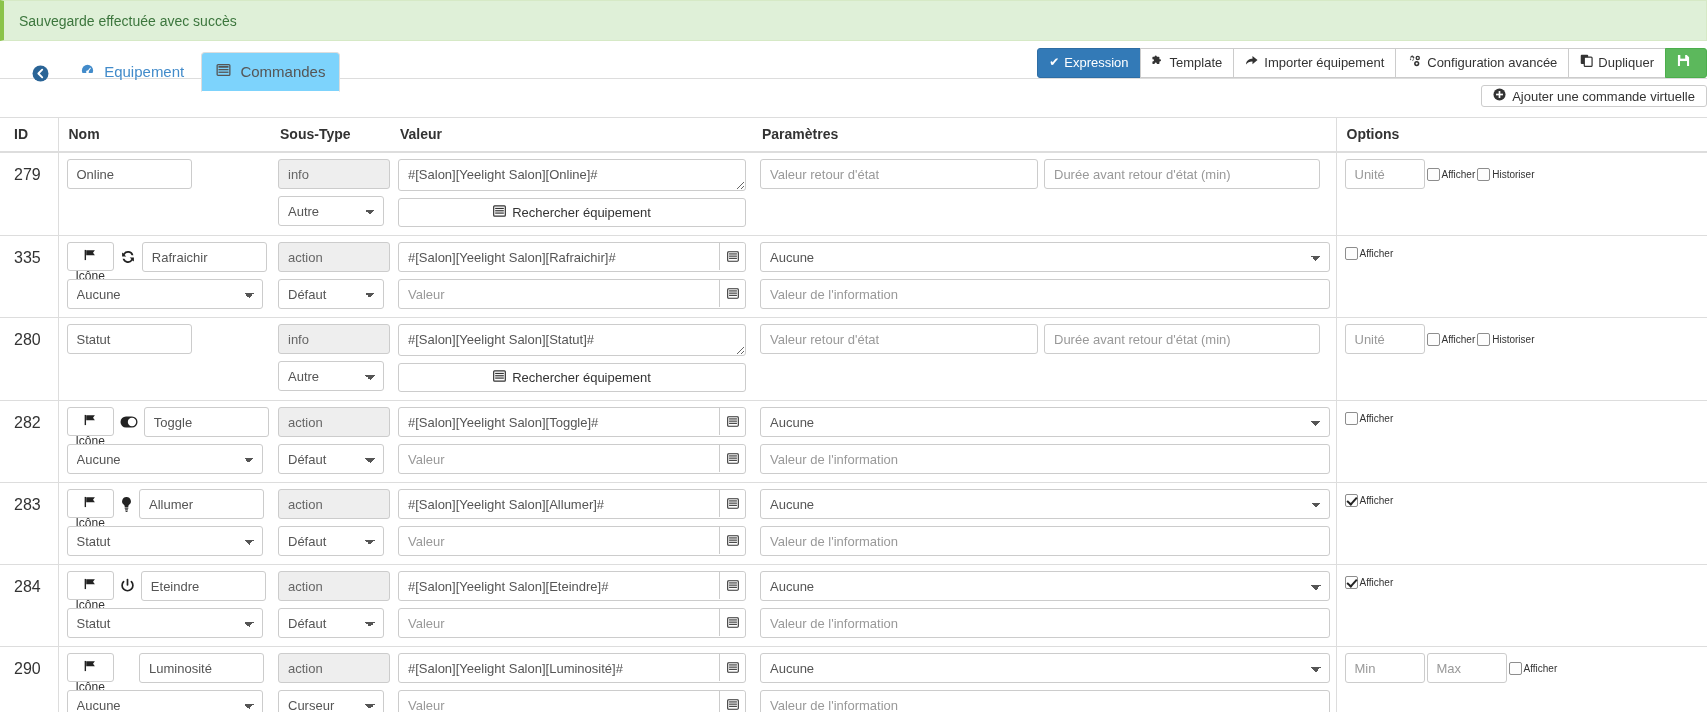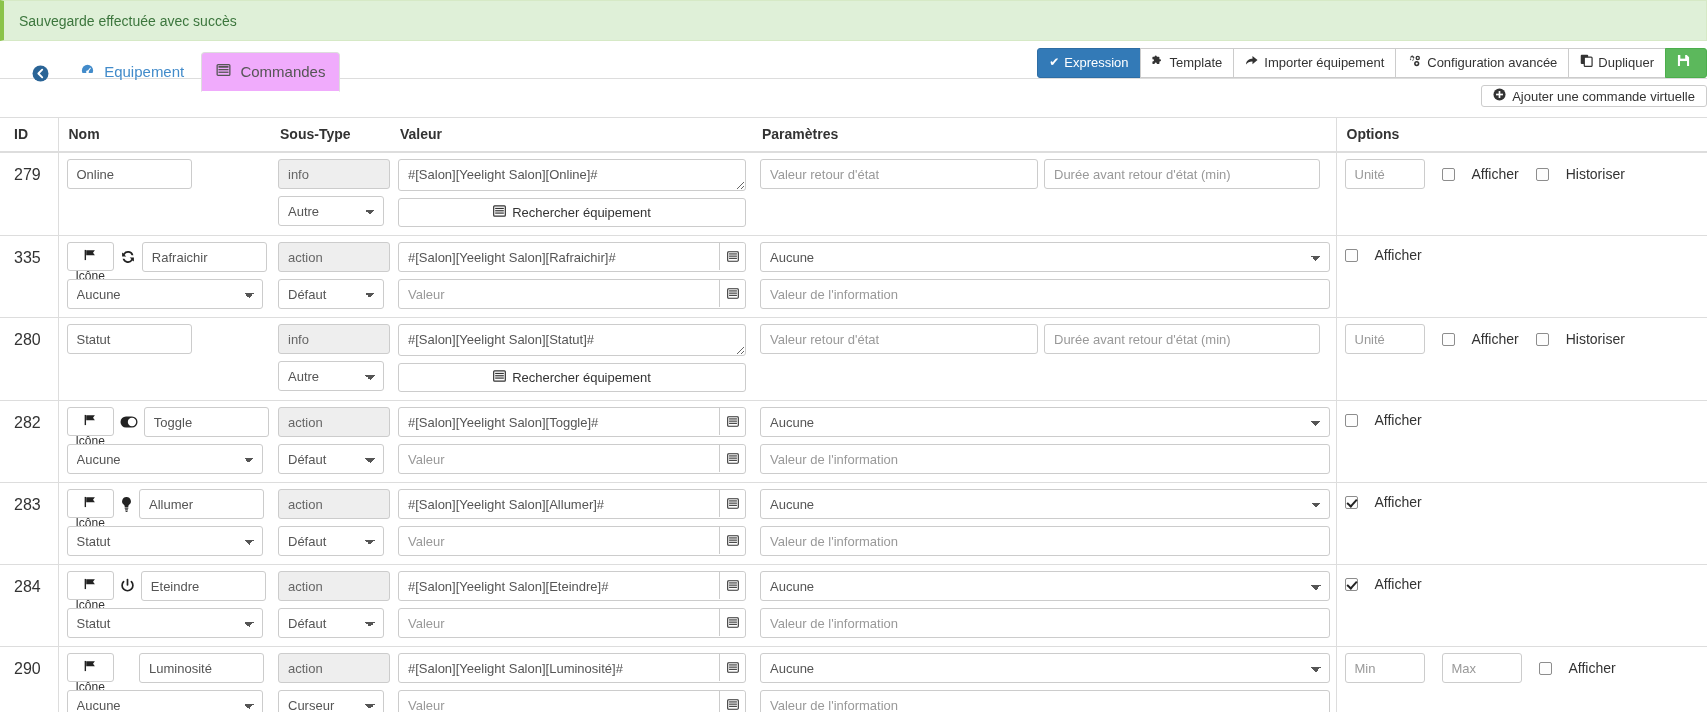--- a/index.html
+++ b/index.html
@@ -66,7 +66,7 @@
   }
   .tab-link .ticon { margin-right: 5px; }
   .nav-tabs li.active .tab-link {
-    background: #f0abfc;
+    background: #7dd3fc;
     border: 1px solid #dddddd;
     border-bottom-color: #ffffff;
     color: #555555;

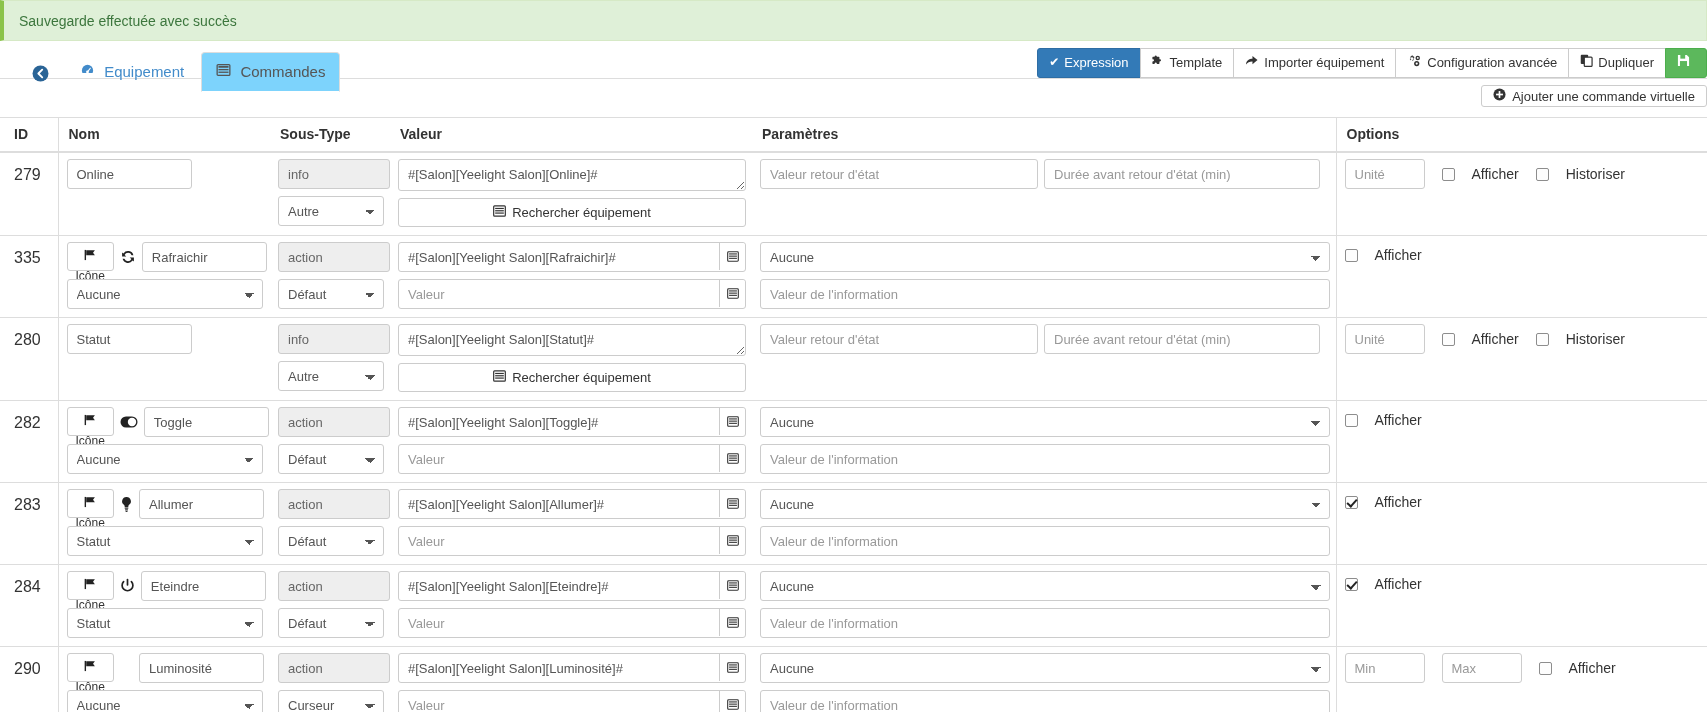--- a/index.html
+++ b/index.html
@@ -286,7 +286,7 @@
   }
 
   
-  .opt-line { display: flex; align-items: center; gap: 17px; }
+  .opt-line { display: flex; align-items: center; gap: 2px; }
   .unite { width: 80px; }
   .minmax { width: 80px; }
   .chk {

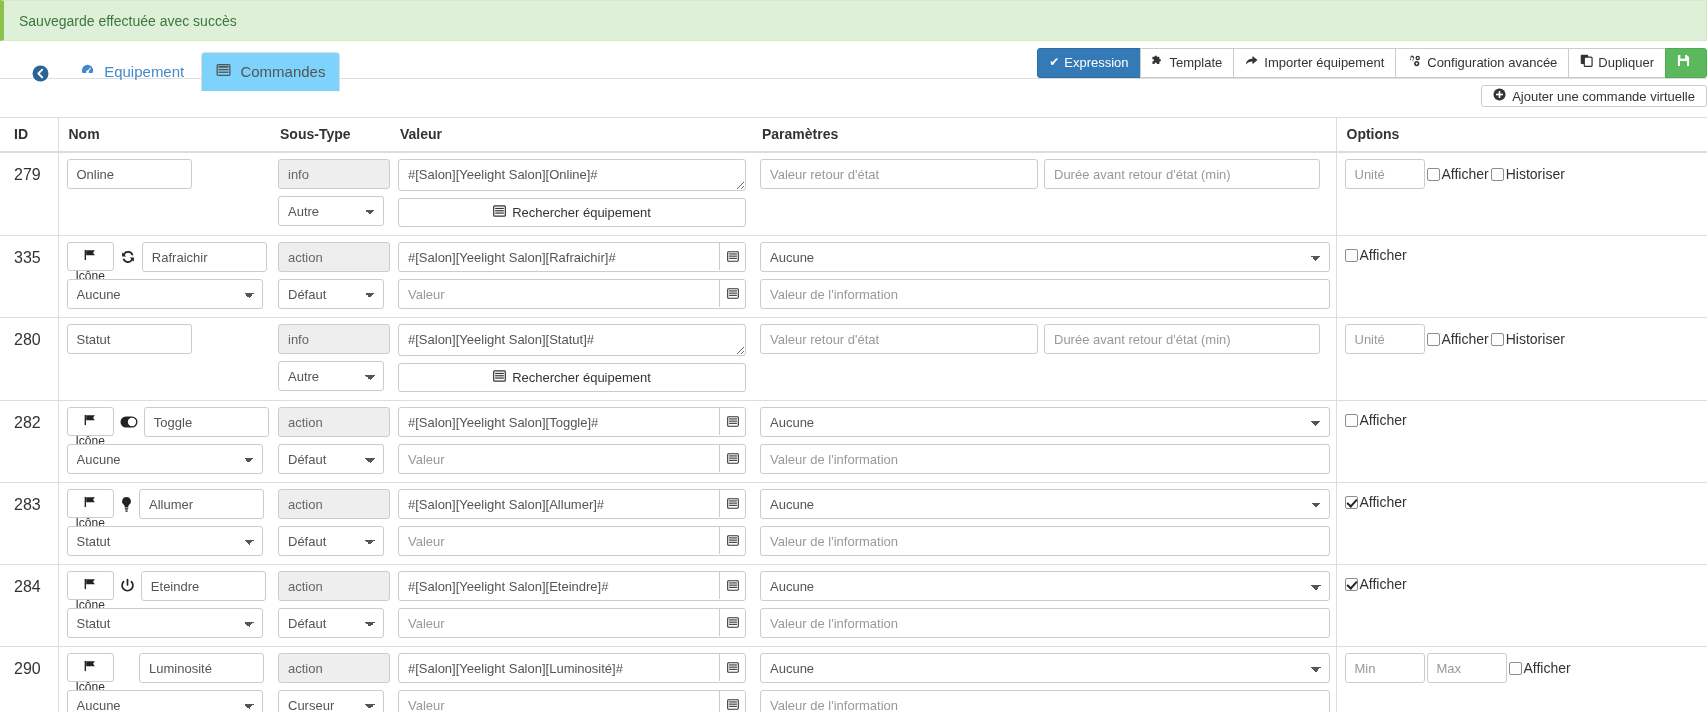--- a/index.html
+++ b/index.html
@@ -311,7 +311,7 @@
     transform: rotate(42deg);
   }
   .opt-label {
-    font-size: 14px;
+    font-size: 10px;
     color: #333;
     white-space: nowrap;
   }

